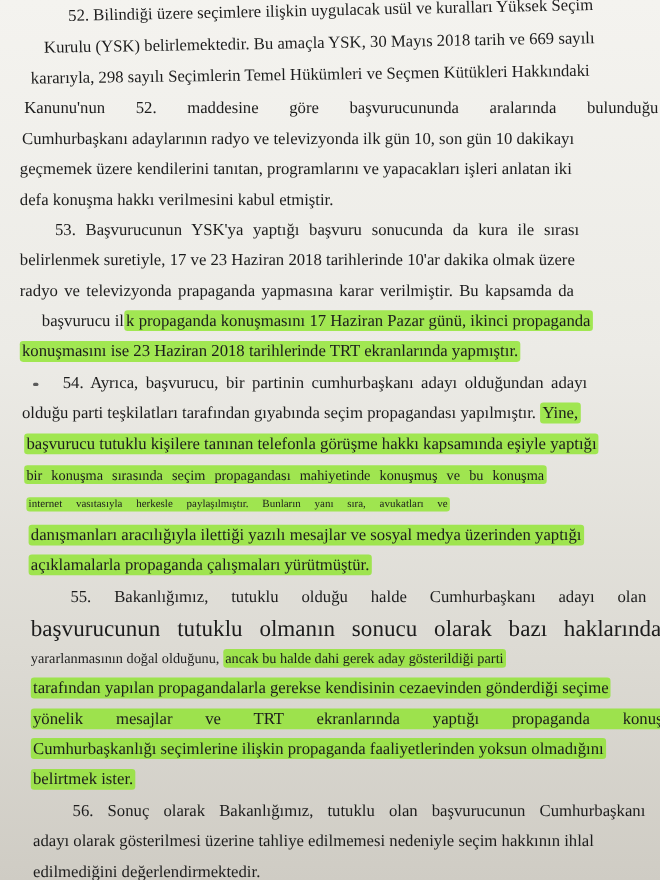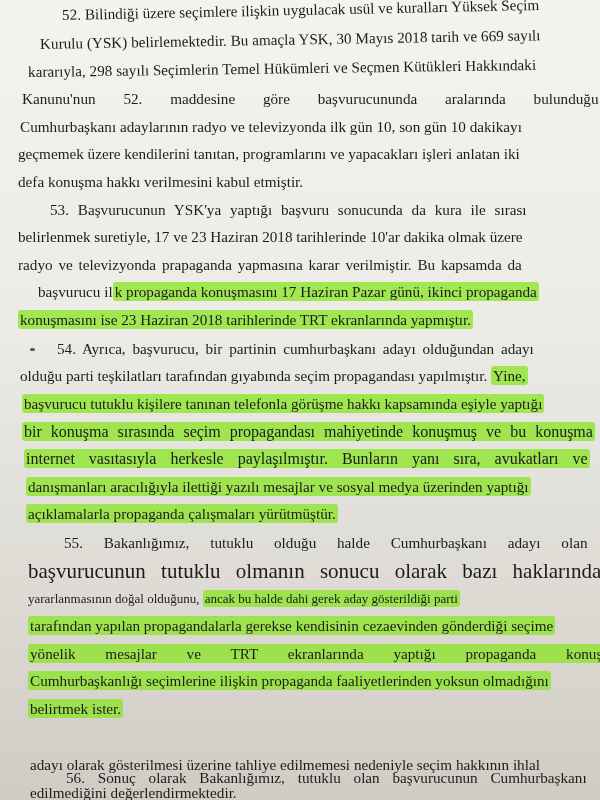--- a/index.html
+++ b/index.html
@@ -93,7 +93,7 @@
     <div class="line" style="top: 391px; height: 26px; line-height: 26px; font-size: 15.2px;">
       <span class="txt" style="left:22px;"><span class="hl">başvurucu tutuklu kişilere tanınan telefonla görüşme hakkı kapsamında eşiyle yaptığı</span></span>
     </div>
-    <div class="line" style="top: 419px; height: 26px; line-height: 26px; font-size: 16px;">
+    <div class="line" style="top: 419px; height: 26px; line-height: 26px; font-size: 13px;">
       <span class="txt" style="left:22px; word-spacing:5px;"><span class="hl">bir konuşma sırasında seçim propagandası mahiyetinde konuşmuş ve bu konuşma</span></span>
     </div>
     <div class="line" style="top: 446px; height: 26px; line-height: 26px; font-size: 16px;">

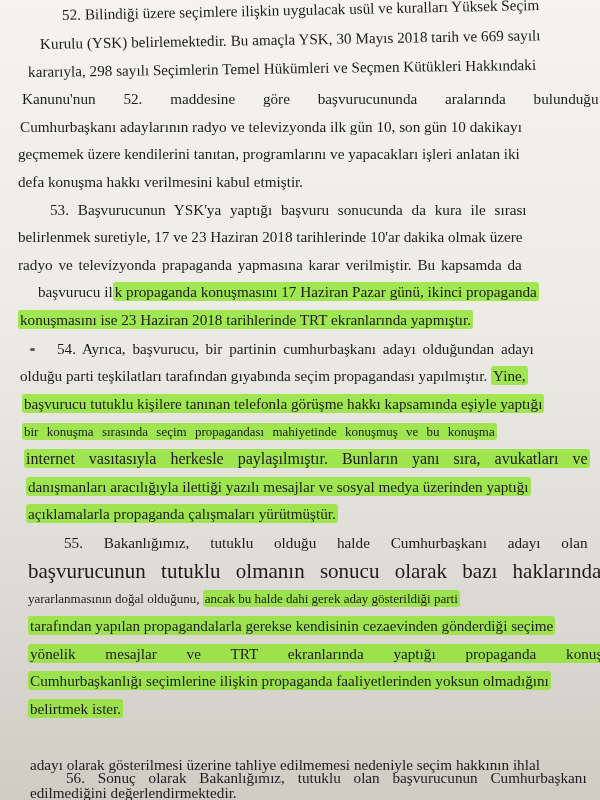--- a/index.html
+++ b/index.html
@@ -96,7 +96,7 @@
     <div class="line" style="top: 419px; height: 26px; line-height: 26px; font-size: 13px;">
       <span class="txt" style="left:22px; word-spacing:5px;"><span class="hl">bir konuşma sırasında seçim propagandası mahiyetinde konuşmuş ve bu konuşma</span></span>
     </div>
-    <div class="line" style="top: 446px; height: 26px; line-height: 26px; font-size: 16px;">
+    <div class="line" style="top: 446px; height: 26px; line-height: 26px; font-size: 10px;">
       <span class="txt" style="left:24px; word-spacing:10px;"><span class="hl">internet vasıtasıyla herkesle paylaşılmıştır. Bunların yanı sıra, avukatları ve</span></span>
     </div>
     <div class="line" style="top: 474px; height: 26px; line-height: 26px; font-size: 15.2px; padding-left: 40px;">

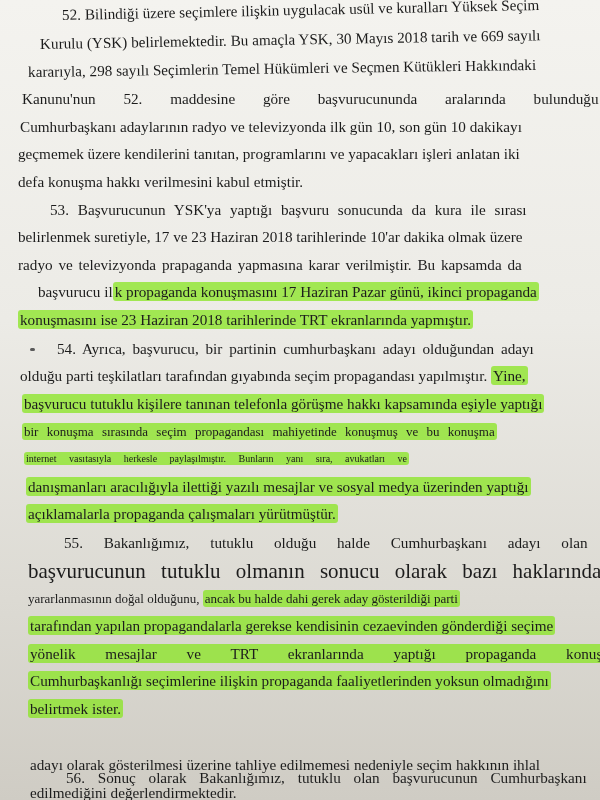--- a/index.html
+++ b/index.html
@@ -134,7 +134,7 @@
   </div>
 
   <div>
-    <div class="line" style="top: 725px; height: 26px; line-height: 26px; font-size: 15.2px; margin-top: 40px;">
+    <div class="line" style="top: 725px; height: 26px; line-height: 26px; font-size: 15.2px;">
       <span class="txt" style="left:66px; word-spacing:9px;">56. Sonuç olarak Bakanlığımız, tutuklu olan başvurucunun Cumhurbaşkanı</span>
     </div>
     <div class="line" style="top: 752px; height: 26px; line-height: 26px; font-size: 15.2px;">

